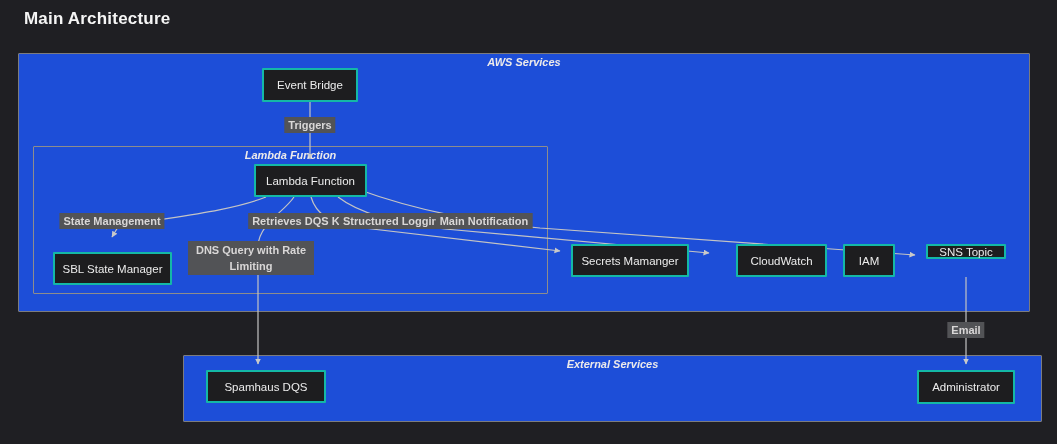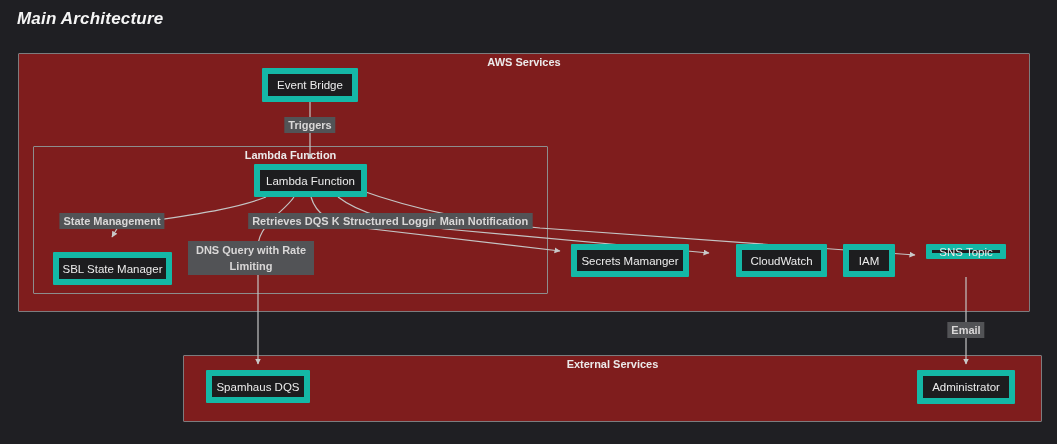--- a/index.html
+++ b/index.html
@@ -10,8 +10,8 @@
     color:#e9e9e9;
   }
   .page-title{
-    position:absolute;left:17px;top:9px;
-    font-size:17px;font-weight:bold;color:#f5f5f5;letter-spacing:.2px;font-style:italic;
+    position:absolute;left:24px;top:9px;
+    font-size:17px;font-weight:bold;color:#f5f5f5;letter-spacing:.2px;
   }
   .group{
     position:absolute;background:#7f1d1d;border:1px solid #7c7c7e;border-radius:1px;

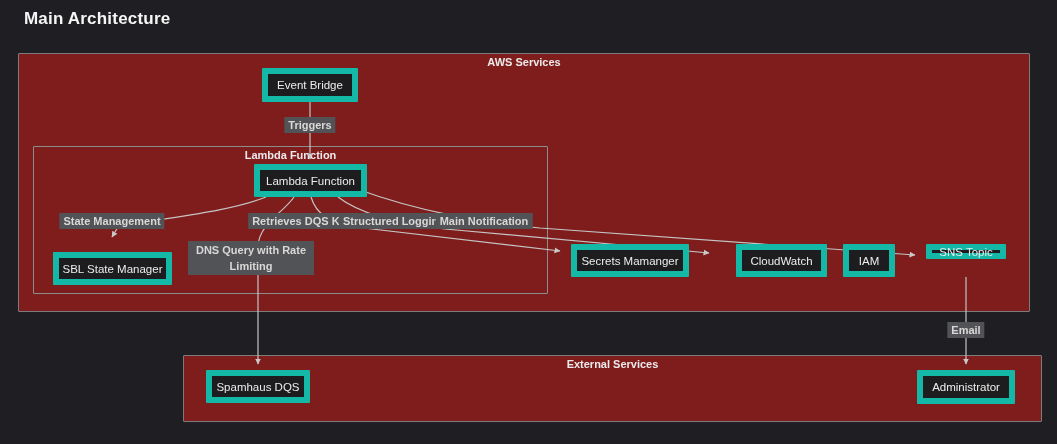--- a/index.html
+++ b/index.html
@@ -14,7 +14,7 @@
     font-size:17px;font-weight:bold;color:#f5f5f5;letter-spacing:.2px;
   }
   .group{
-    position:absolute;background:#7f1d1d;border:1px solid #7c7c7e;border-radius:1px;
+    position:absolute;background:#1d4ed8;border:1px solid #7c7c7e;border-radius:1px;font-style:italic;
   }
   .group-label{
     position:absolute;top:2px;left:0;width:100%;text-align:center;

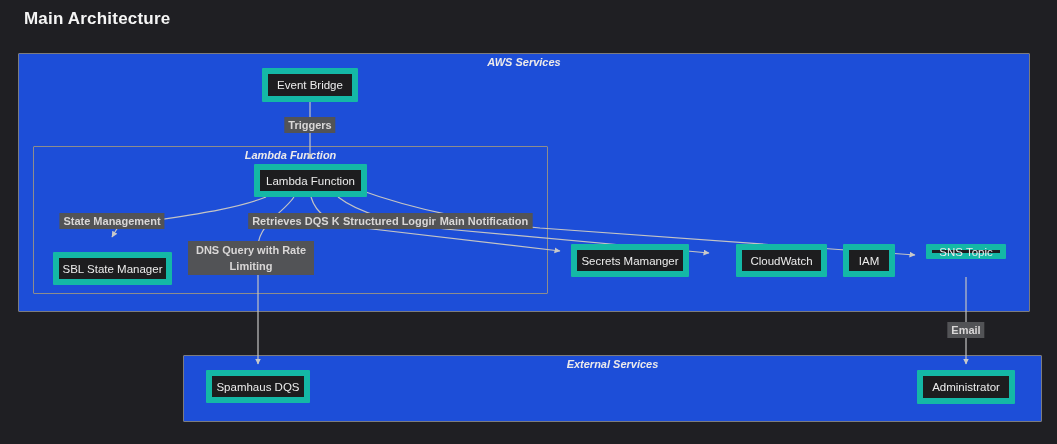--- a/index.html
+++ b/index.html
@@ -22,7 +22,7 @@
   }
   .edges{position:absolute;left:0;top:0;pointer-events:none;}
   .node{
-    position:absolute;background:#1d1d1f;border:6px solid #14b8a6;
+    position:absolute;background:#1d1d1f;border:2px solid #14b8a6;
     display:flex;align-items:center;justify-content:center;text-align:center;
     font-size:11.5px;color:#ececec;box-sizing:border-box;border-radius:1px;
   }

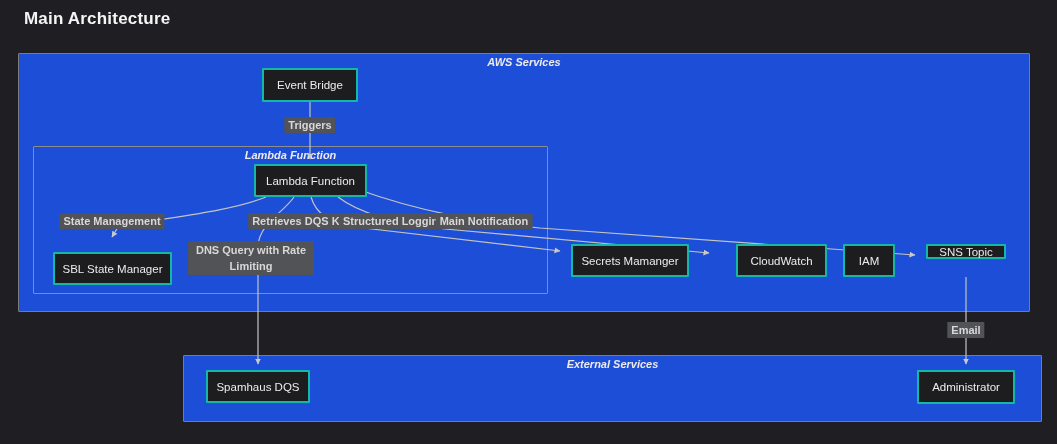--- a/index.html
+++ b/index.html
@@ -82,7 +82,7 @@
   <div class="node" style="left:720px;top:244px;width:91px;height:33px;margin-left:16px;">CloudWatch</div>
   <div class="node" style="left:843px;top:244px;width:52px;height:33px;">IAM</div>
   <div class="node" style="left:926px;top:244px;width:80px;height:15px;">SNS Topic</div>
-  <div class="node" style="left:206px;top:370px;width:104px;height:33px;">Spamhaus DQS</div>
+  <div class="node" style="left:206px;top:370px;width:120px;height:33px;">Spamhaus DQS</div>
   <div class="node" style="left:917px;top:370px;width:98px;height:34px;">Administrator</div>
 
 </div>

